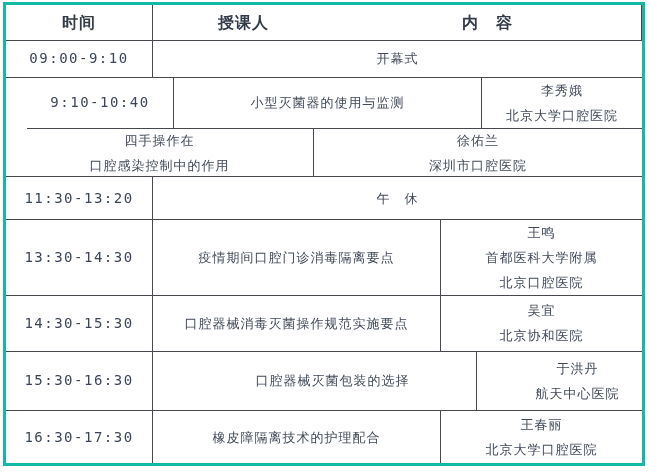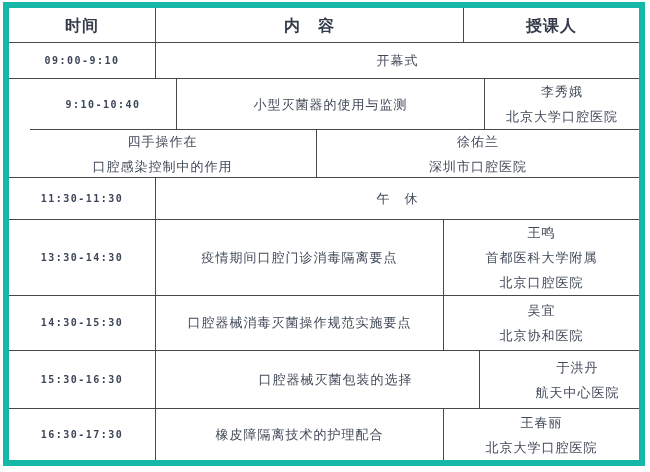--- a/index.html
+++ b/index.html
@@ -11,7 +11,7 @@
   .tbl {
     position: absolute; left: 3px; top: 2px;
     width: 642px; height: 464px;
-    border: 6px solid #14b8a6;
+    border: 3px solid #14b8a6;
     display: flex; flex-direction: column;
     background: #ffffff;
   }

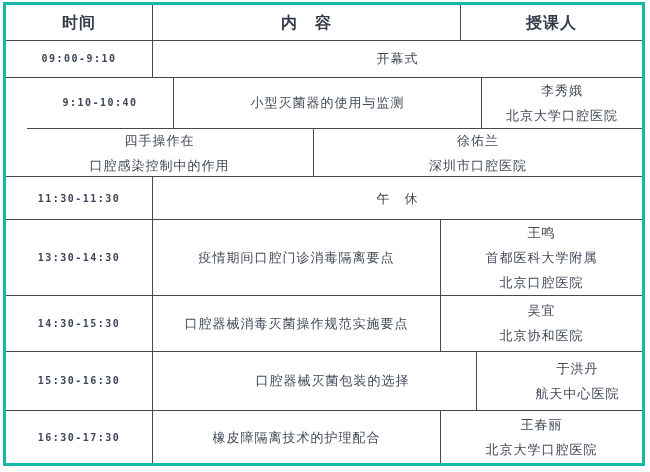--- a/index.html
+++ b/index.html
@@ -70,8 +70,8 @@
 
     <div class="row r1 header-row wide">
       <div class="cell c-time">时间</div>
+      <div class="cell c-speaker">授课人</div>
       <div class="cell c-content">内　容</div>
-      <div class="cell c-speaker">授课人</div>
     </div>
 
     <div class="row r2 wide">

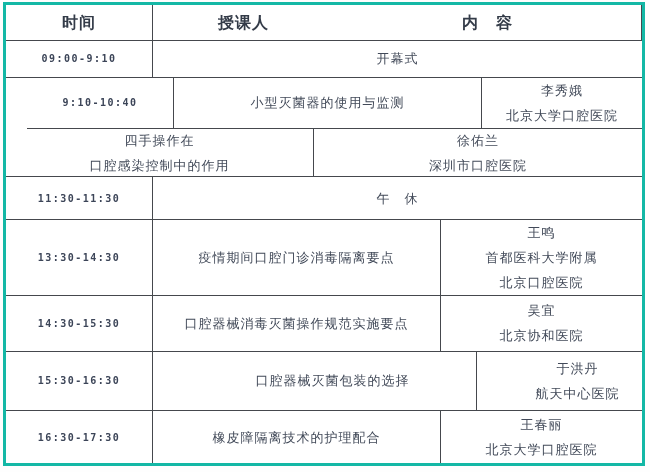--- a/index.html
+++ b/index.html
@@ -44,10 +44,9 @@
     width: 147px;
     border-right: 1px solid #45484d;
     font-family: "DejaVu Sans Mono", "Liberation Mono", monospace;
-    font-size: 10px;
+    font-size: 14px;
     letter-spacing: 1.5px;
     color: #3c4558;
-    font-weight: bold;
   }
   .c-content { border-right: 1px solid #45484d; }
   .wide .c-content { width: 308px; }   

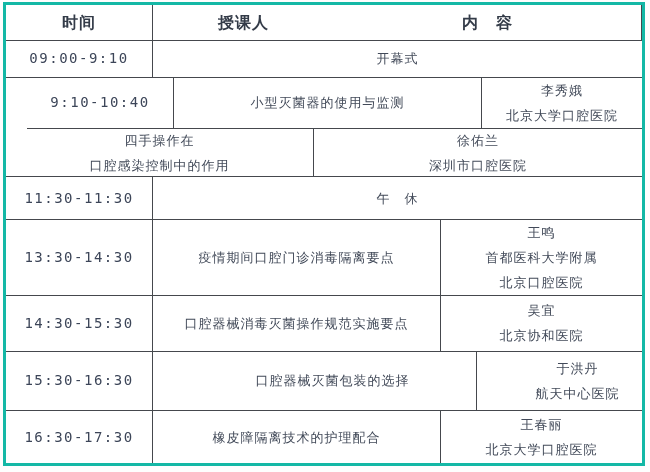--- a/index.html
+++ b/index.html
@@ -93,7 +93,7 @@
     </div>
 
     <div class="row r5 wide">
-      <div class="cell c-time">11:30-11:30</div>
+      <div class="cell c-time">11:30-13:20</div>
       <div class="cell c-merged">午　休</div>
     </div>
 

